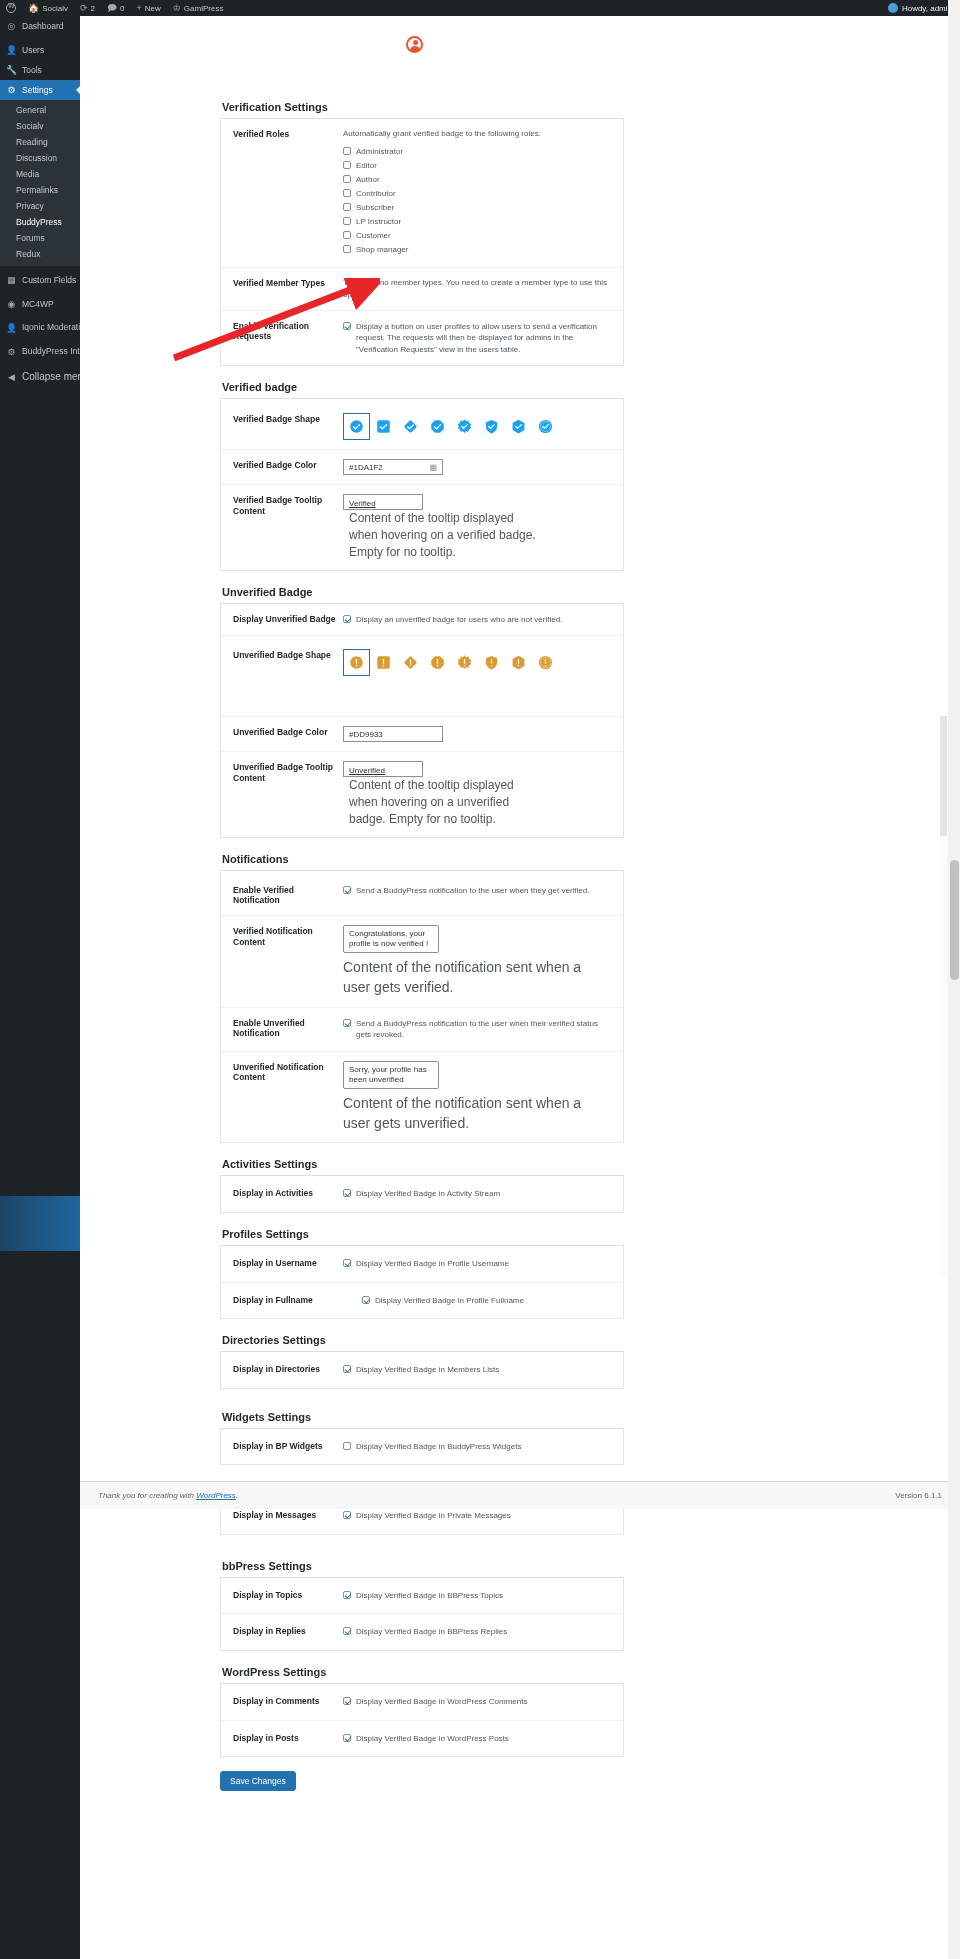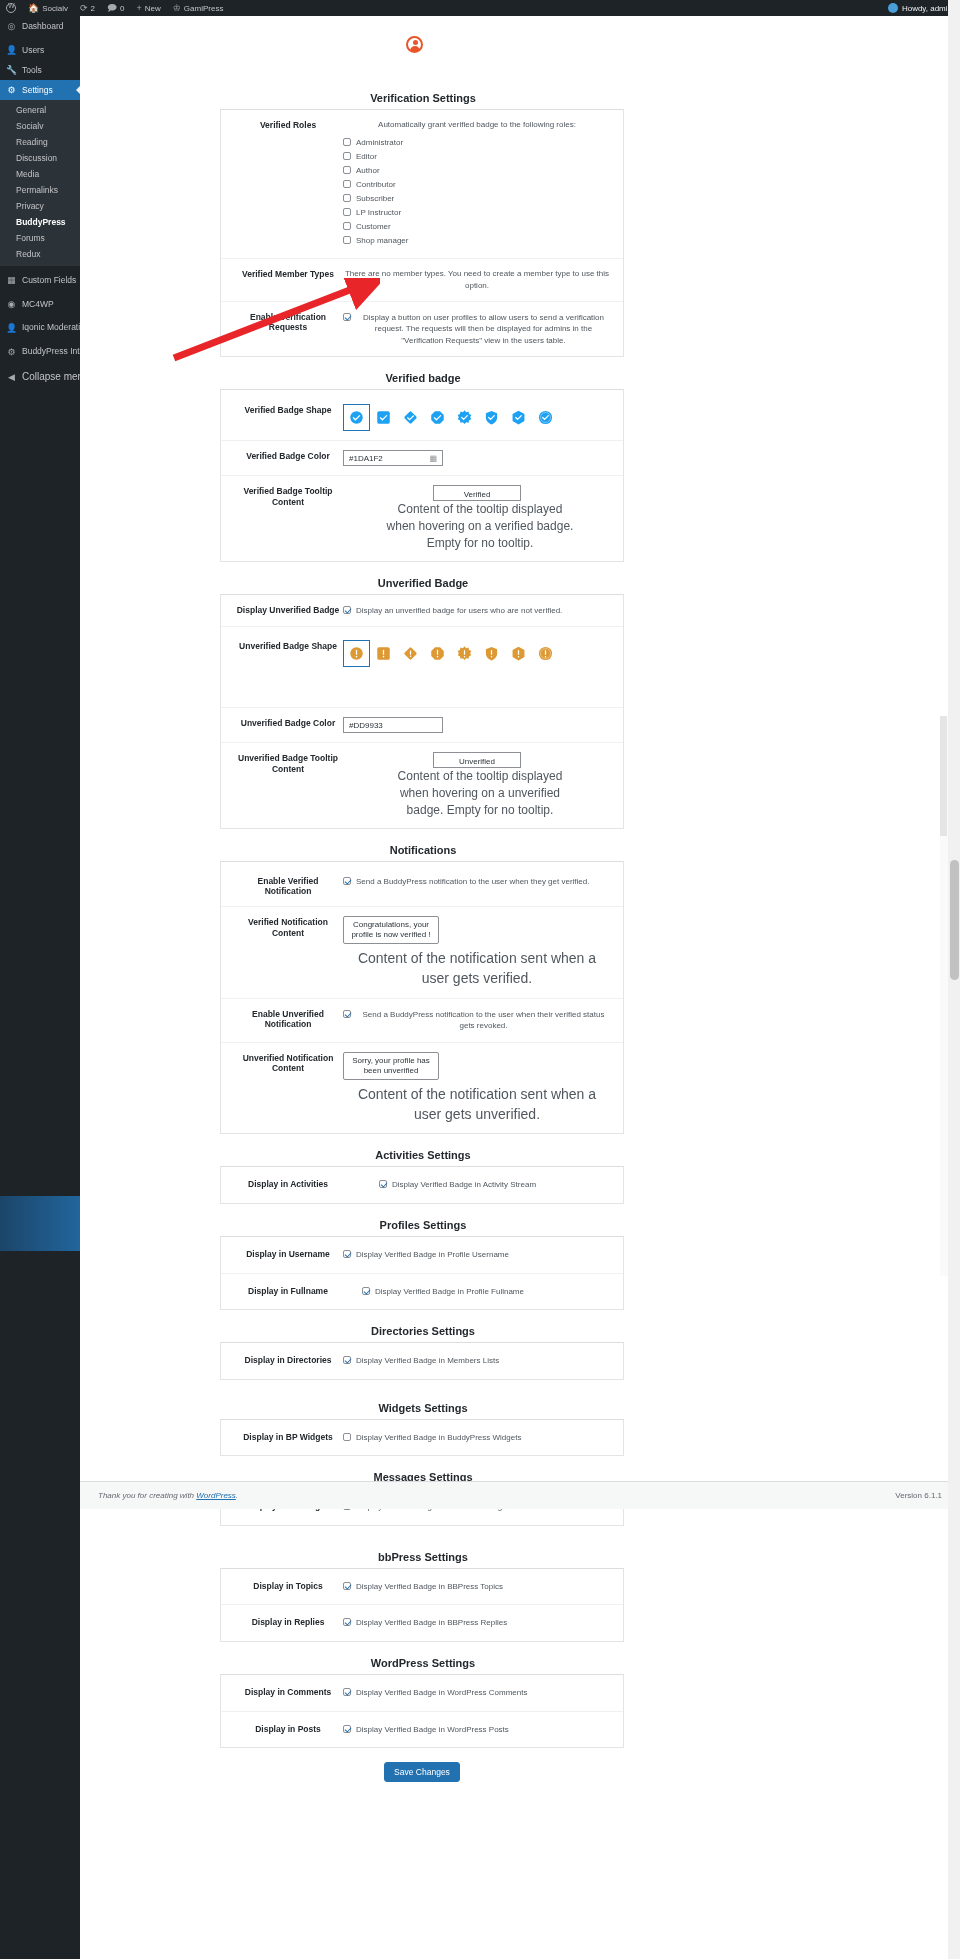--- a/index.html
+++ b/index.html
@@ -97,7 +97,7 @@
   .tabs-rule { height:1px; background:#dcdcde; margin-top:-1px; }
 
   
-  .main-col { position:absolute; left:140px; top:72px; width:404px;text-align:center; }
+  .main-col { position:absolute; left:140px; top:81px; width:404px; }
   .section-title {
     font-size:11px; font-weight:bold; color:#23282d;
     margin:0 0 5px 2px; padding-top:4px;

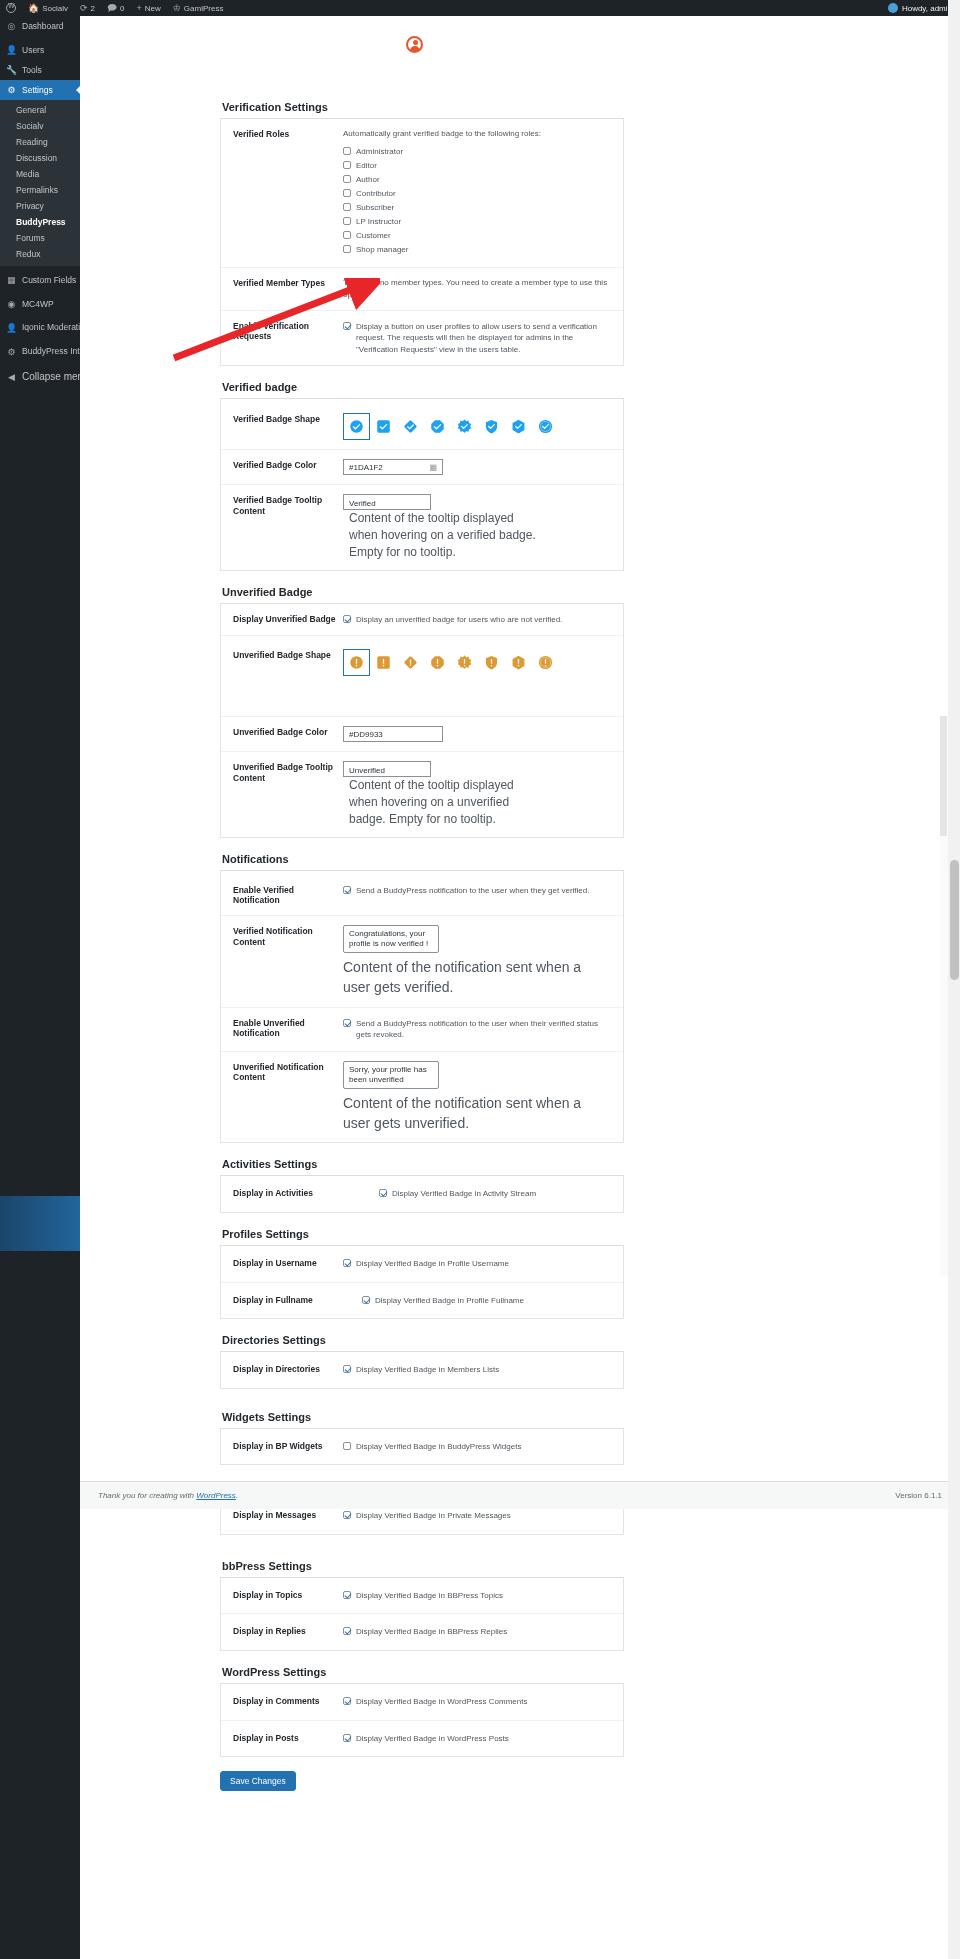--- a/index.html
+++ b/index.html
@@ -46,7 +46,7 @@
   }
   .submenu { background:#2c3338; padding:2px 0 4px 0; }
   .submenu .sub-item { padding:3px 6px 3px 16px; color:#c3c4c7; font-size:8.5px; white-space:nowrap; }
-  .submenu .sub-item.active { color:#fff; font-weight:bold; }
+  .submenu .sub-item.active { color:#fff; font-weight:normal; }
   .menu-sep { height:4px; }
   .menu-item.two-line { align-items:flex-start; }
   .menu-item.two-line .m-label { line-height:1.15; }

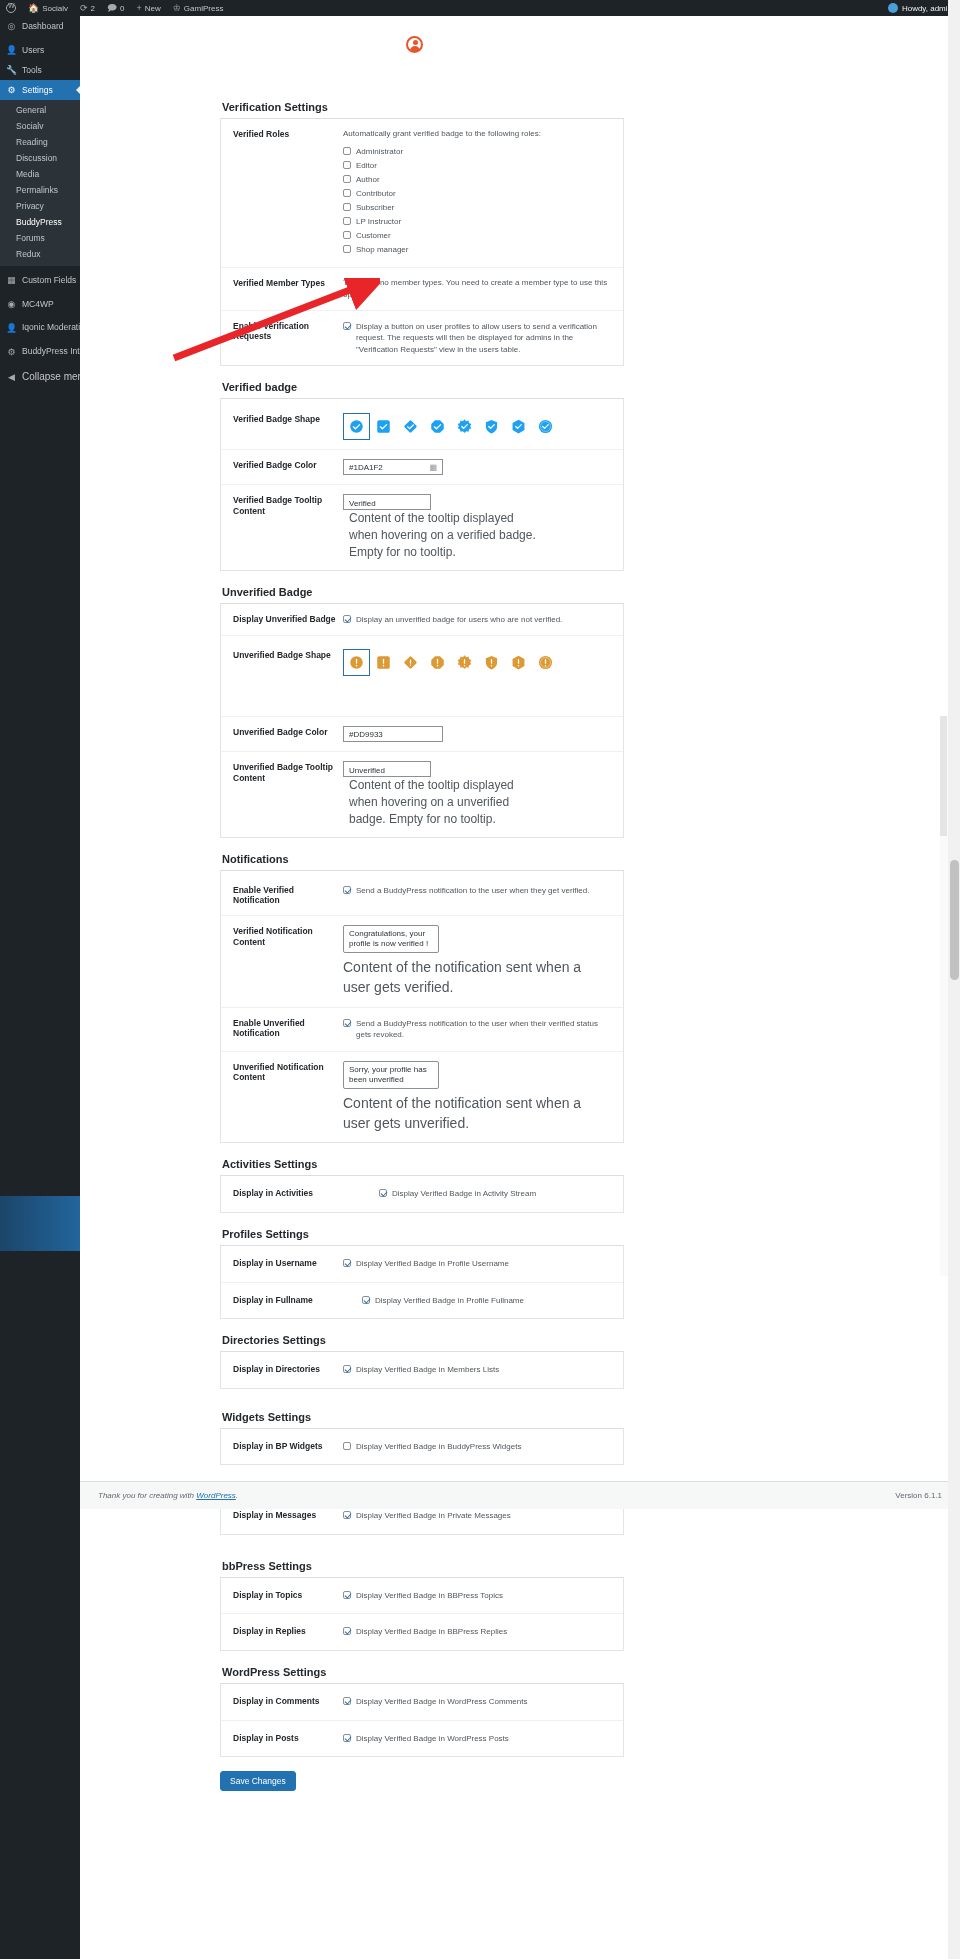--- a/index.html
+++ b/index.html
@@ -136,7 +136,7 @@
   }
   .color-input { width:100px; display:flex; justify-content:space-between; align-items:center; }
   .color-input .swatch-btn { font-size:8px; color:#8c8f94; }
-  .tooltip-input { width:88px; }
+  .tooltip-input { width:80px;text-decoration:underline; }
   .ta-input {
     border:1px solid #8c8f94; background:#fff; border-radius:2px;
     font-size:8px; color:#2c3338; padding:3px 5px; width:96px; height:28px;

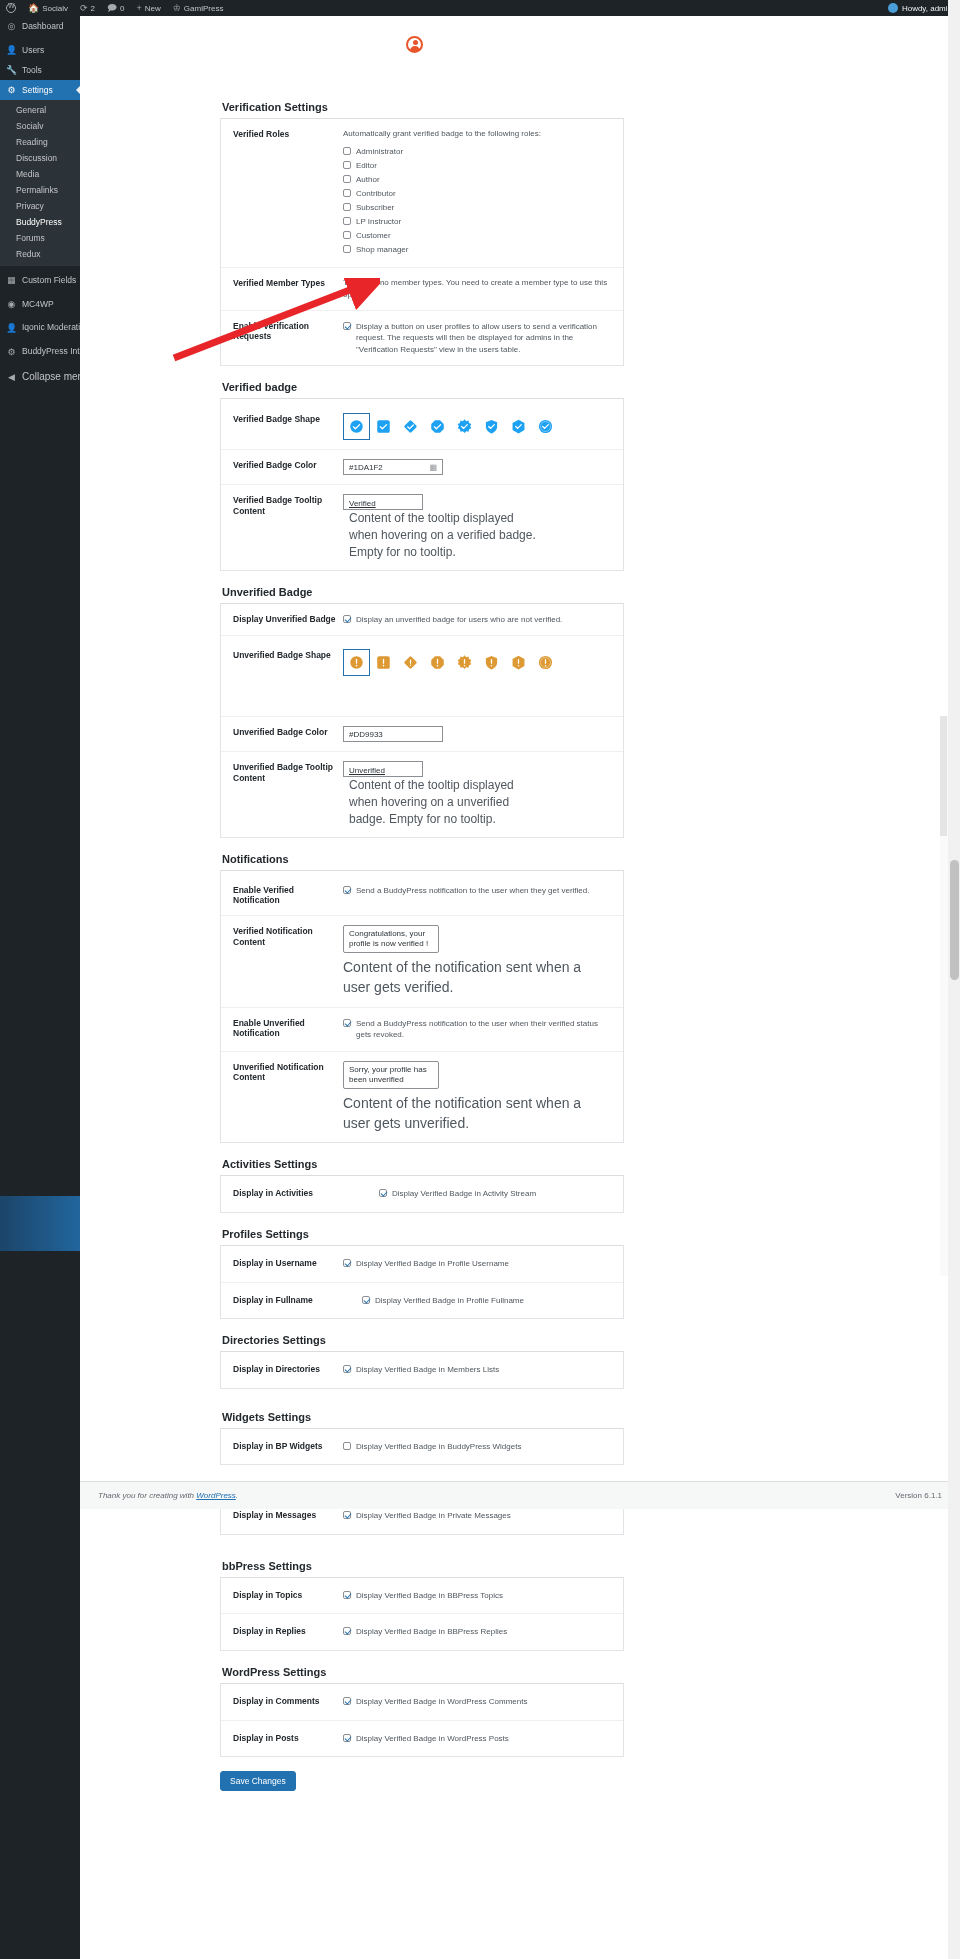--- a/index.html
+++ b/index.html
@@ -565,7 +565,7 @@
 
     <div class="section-title" style="margin-top:11px;">Activities Settings</div>
     <div class="section-box">
-      <div class="field-row" style="padding:11px 12px;gap:36px;">
+      <div class="field-row" style="padding:11px 12px;">
         <div class="field-label">Display in Activities</div>
         <div class="field-body">
           <label class="cb-line">

